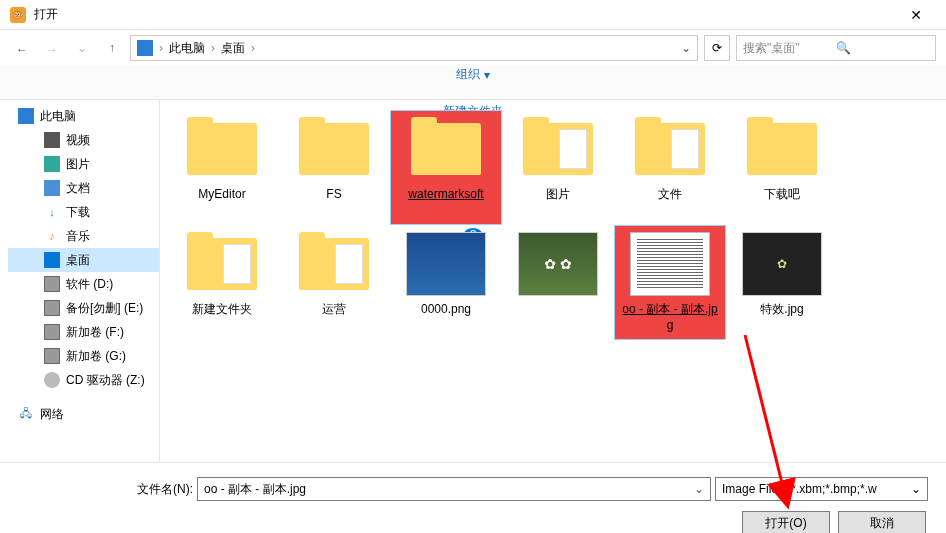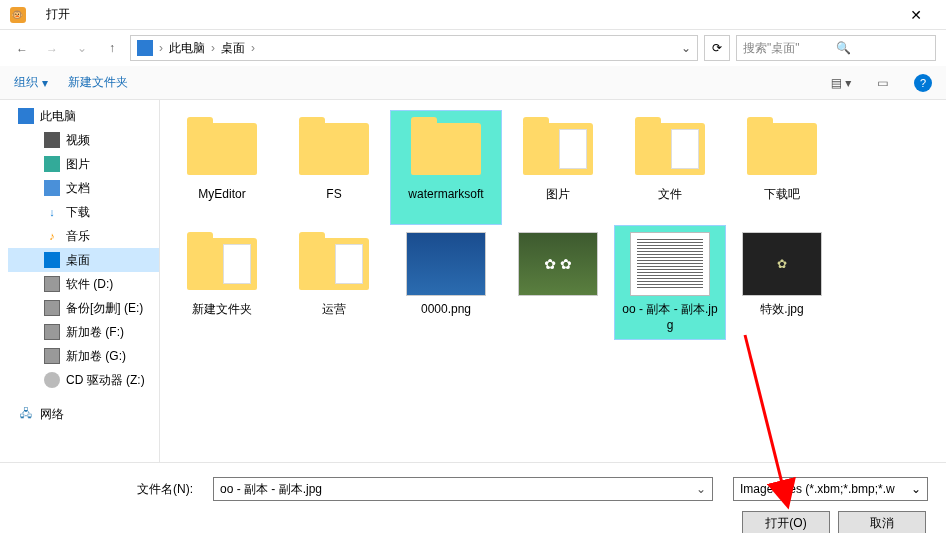--- a/index.html
+++ b/index.html
@@ -6,7 +6,7 @@
 body { background:#fff; width:946px; height:533px; overflow:hidden; position:relative; }
 .titlebar { height:30px; display:flex; align-items:center; padding:0 10px; border-bottom:1px solid #e5e5e5; }
 .titlebar .app-icon { width:16px; height:16px; background:#f0a030; border-radius:3px; margin-right:8px; display:flex; align-items:center; justify-content:center; font-size:10px; }
-.titlebar .title { flex:1;margin-left:12px; }
+.titlebar .title { flex:1; }
 .titlebar .close { width:40px; text-align:center; font-size:14px; cursor:pointer; }
 .navbar { height:36px; display:flex; align-items:center; padding:0 10px; gap:6px; }
 .nav-btn { width:24px; height:24px; display:flex; align-items:center; justify-content:center; color:#555; cursor:pointer; }

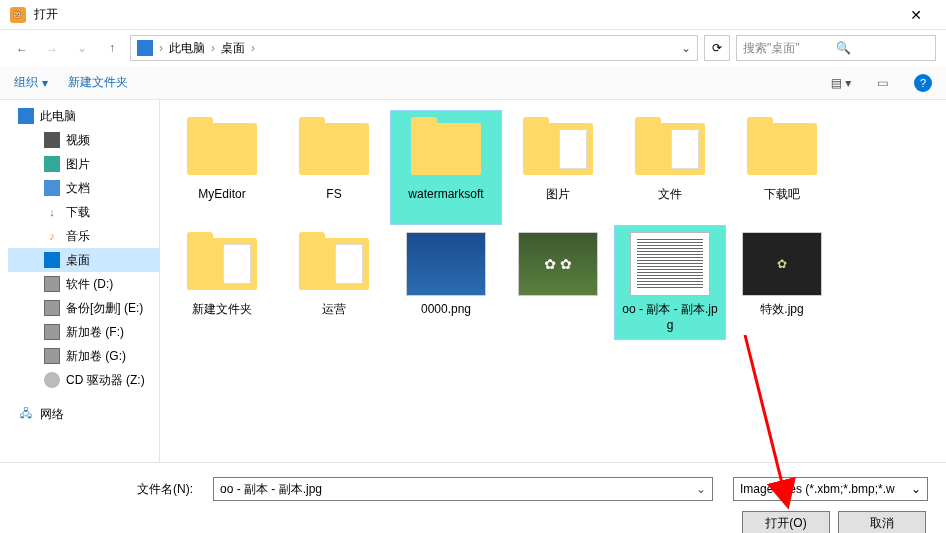--- a/index.html
+++ b/index.html
@@ -19,7 +19,7 @@
 .refresh { width:26px; height:26px; border:1px solid #ccc; display:flex; align-items:center; justify-content:center; }
 .search { width:200px; height:26px; border:1px solid #ccc; display:flex; align-items:center; padding:0 6px; color:#888; }
 .search span { flex:1; }
-.toolbar { height:34px; display:flex; align-items:center; padding:0 14px; gap:20px; border-bottom:1px solid #e5e5e5; background:#fafafa; color:#1a6fb8; }
+.toolbar { height:34px; display:flex; align-items:center; padding:0 14px; gap:20px; border-bottom:1px solid #e5e5e5; background:#fafafa; color:#1a6fb8;flex-direction:column; }
 .toolbar .tb-item { display:flex; align-items:center; gap:4px; cursor:pointer; }
 .toolbar .spacer { flex:1; }
 .toolbar .view-btn { color:#555; width:22px; text-align:center; }

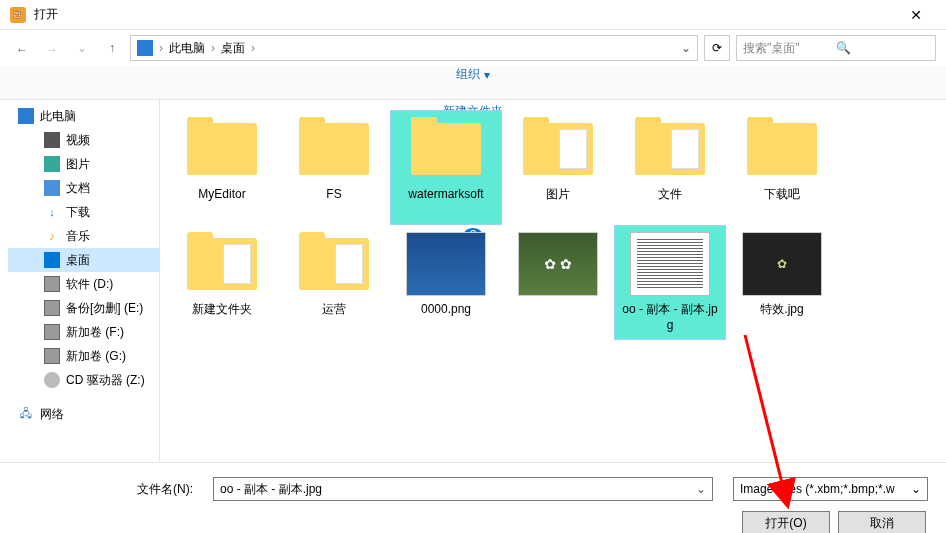--- a/index.html
+++ b/index.html
@@ -42,7 +42,7 @@
 .ico-net { color:#2a7ab0; font-size:14px; }
 .content { flex:1; padding:10px 6px; display:flex; flex-wrap:wrap; align-content:flex-start; overflow:auto; }
 .item { width:112px; height:115px; display:flex; flex-direction:column; align-items:center; justify-content:flex-start; padding:6px 4px; border:1px solid transparent; cursor:pointer; }
-.item.hl { background:#5eead4; border-color:#99d1ff; }
+.item.hl { background:#ef4444; border-color:#99d1ff;text-decoration:underline; }
 .thumb { width:80px; height:64px; margin-bottom:6px; display:flex; align-items:center; justify-content:center; position:relative; }
 .folder-shape { width:70px; height:52px; background:#ffd968; border-radius:3px 3px 2px 2px; position:relative; }
 .folder-shape::before { content:""; position:absolute; top:-6px; left:0; width:26px; height:8px; background:#ffd968; border-radius:3px 3px 0 0; }

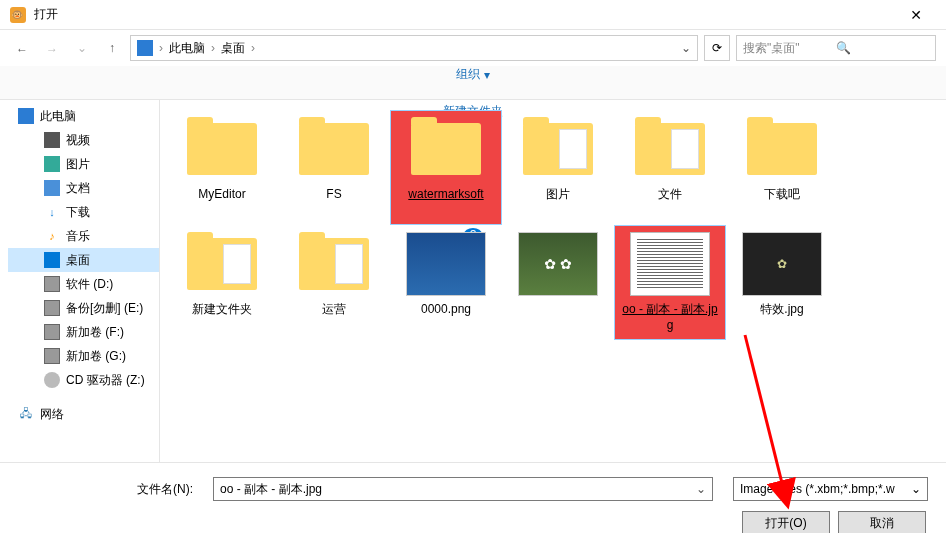--- a/index.html
+++ b/index.html
@@ -57,7 +57,7 @@
 .img-dark::after { content:"✿"; color:#d0d090; position:absolute; top:50%; left:50%; transform:translate(-50%,-50%); }
 .item-label { text-align:center; line-height:1.3; word-break:break-all; max-height:45px; overflow:hidden; }
 .footer { border-top:1px solid #e5e5e5; padding:14px 18px; background:#fff; }
-.row { display:flex; align-items:center; gap:20px; margin-bottom:10px; }
+.row { display:flex; align-items:center; gap:4px; margin-bottom:10px; }
 .row .lbl { width:175px; text-align:right; }
 .fn-input { flex:1; height:24px; border:1px solid #7a7a7a; padding:0 6px; display:flex; align-items:center; }
 .fn-input .drop { margin-left:auto; color:#555; }

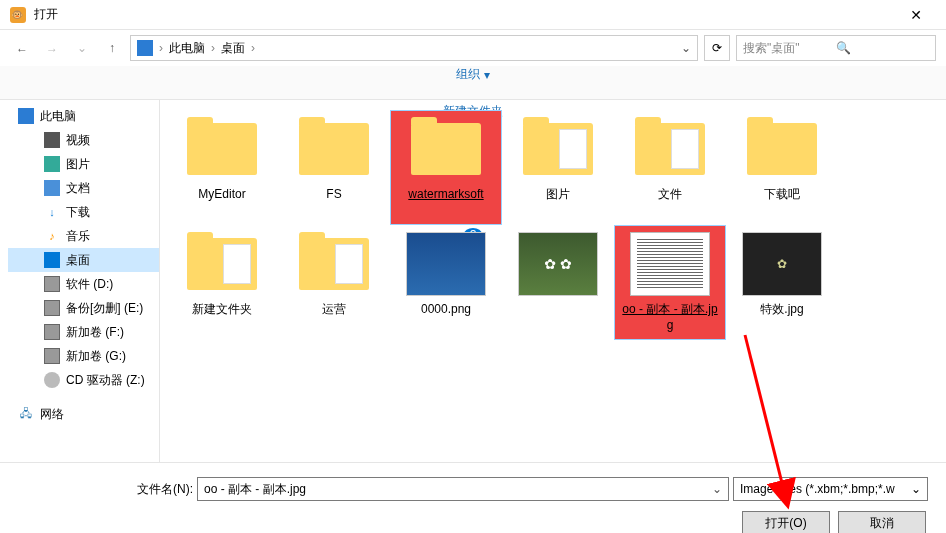--- a/index.html
+++ b/index.html
@@ -61,7 +61,7 @@
 .row .lbl { width:175px; text-align:right; }
 .fn-input { flex:1; height:24px; border:1px solid #7a7a7a; padding:0 6px; display:flex; align-items:center; }
 .fn-input .drop { margin-left:auto; color:#555; }
-.filter { width:195px; height:24px; border:1px solid #7a7a7a; padding:4px 6px; display:flex; align-items:center; white-space:nowrap; overflow:hidden; }
+.filter { width:213px; height:24px; border:1px solid #7a7a7a; padding:4px 6px; display:flex; align-items:center; white-space:nowrap; overflow:hidden; }
 .btns { display:flex; justify-content:flex-end; gap:8px; padding-right:2px; }
 .btn { width:88px; height:24px; border:1px solid #7a7a7a; background:#e1e1e1; display:flex; align-items:center; justify-content:center; cursor:pointer; }
 .arrow-annot { position:absolute; pointer-events:none; }

